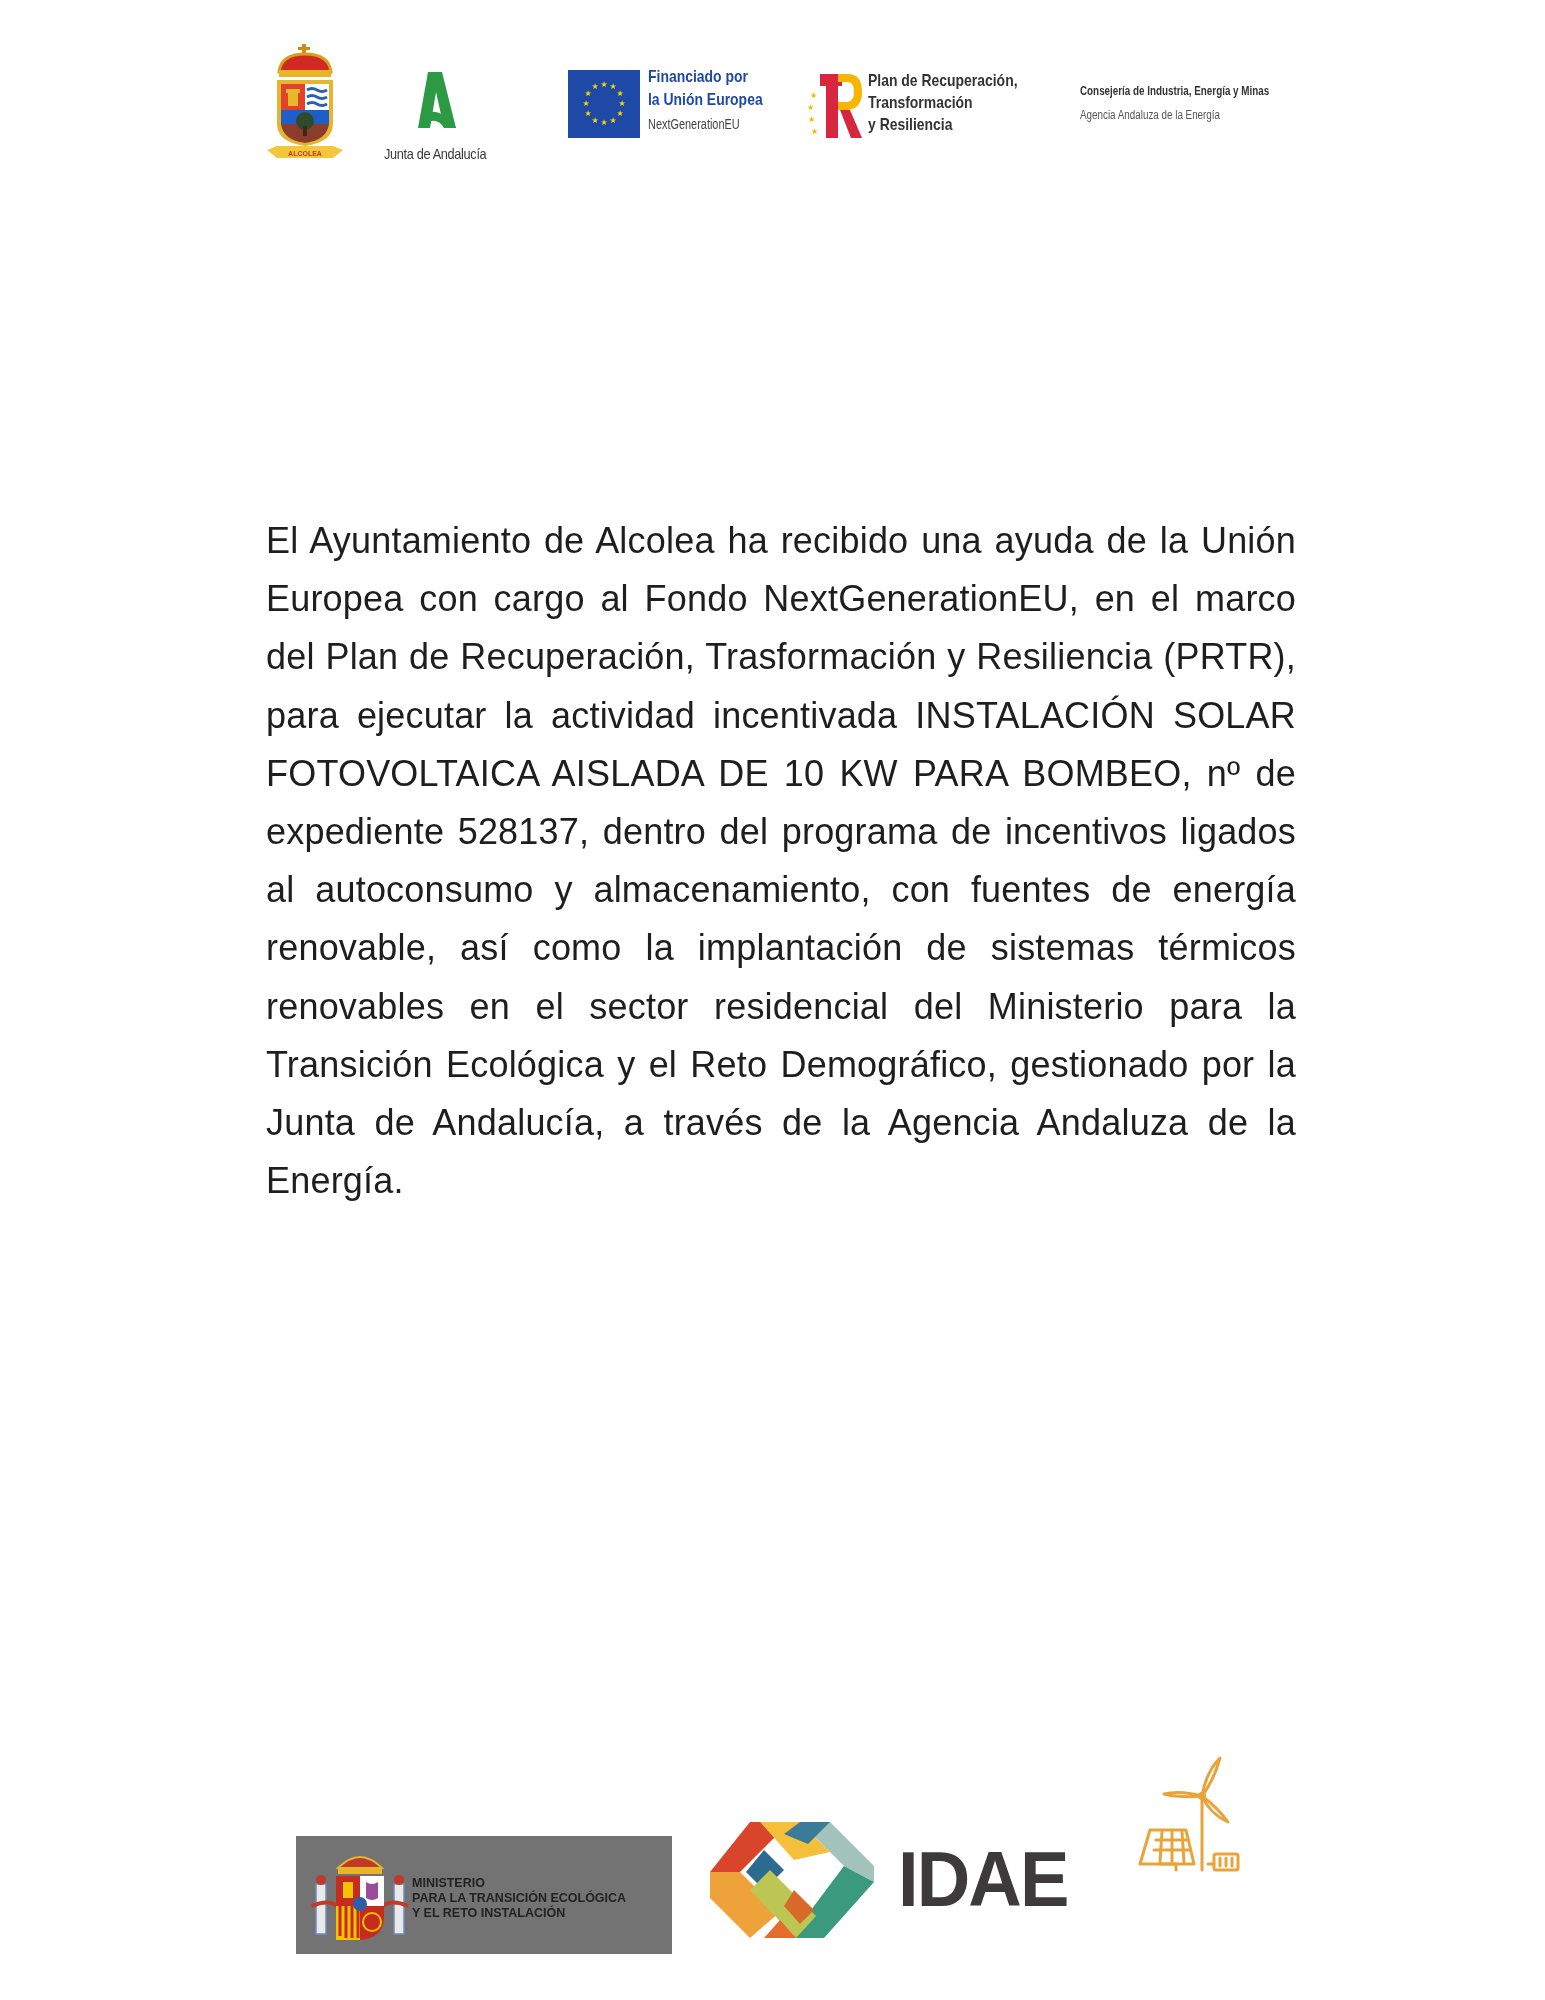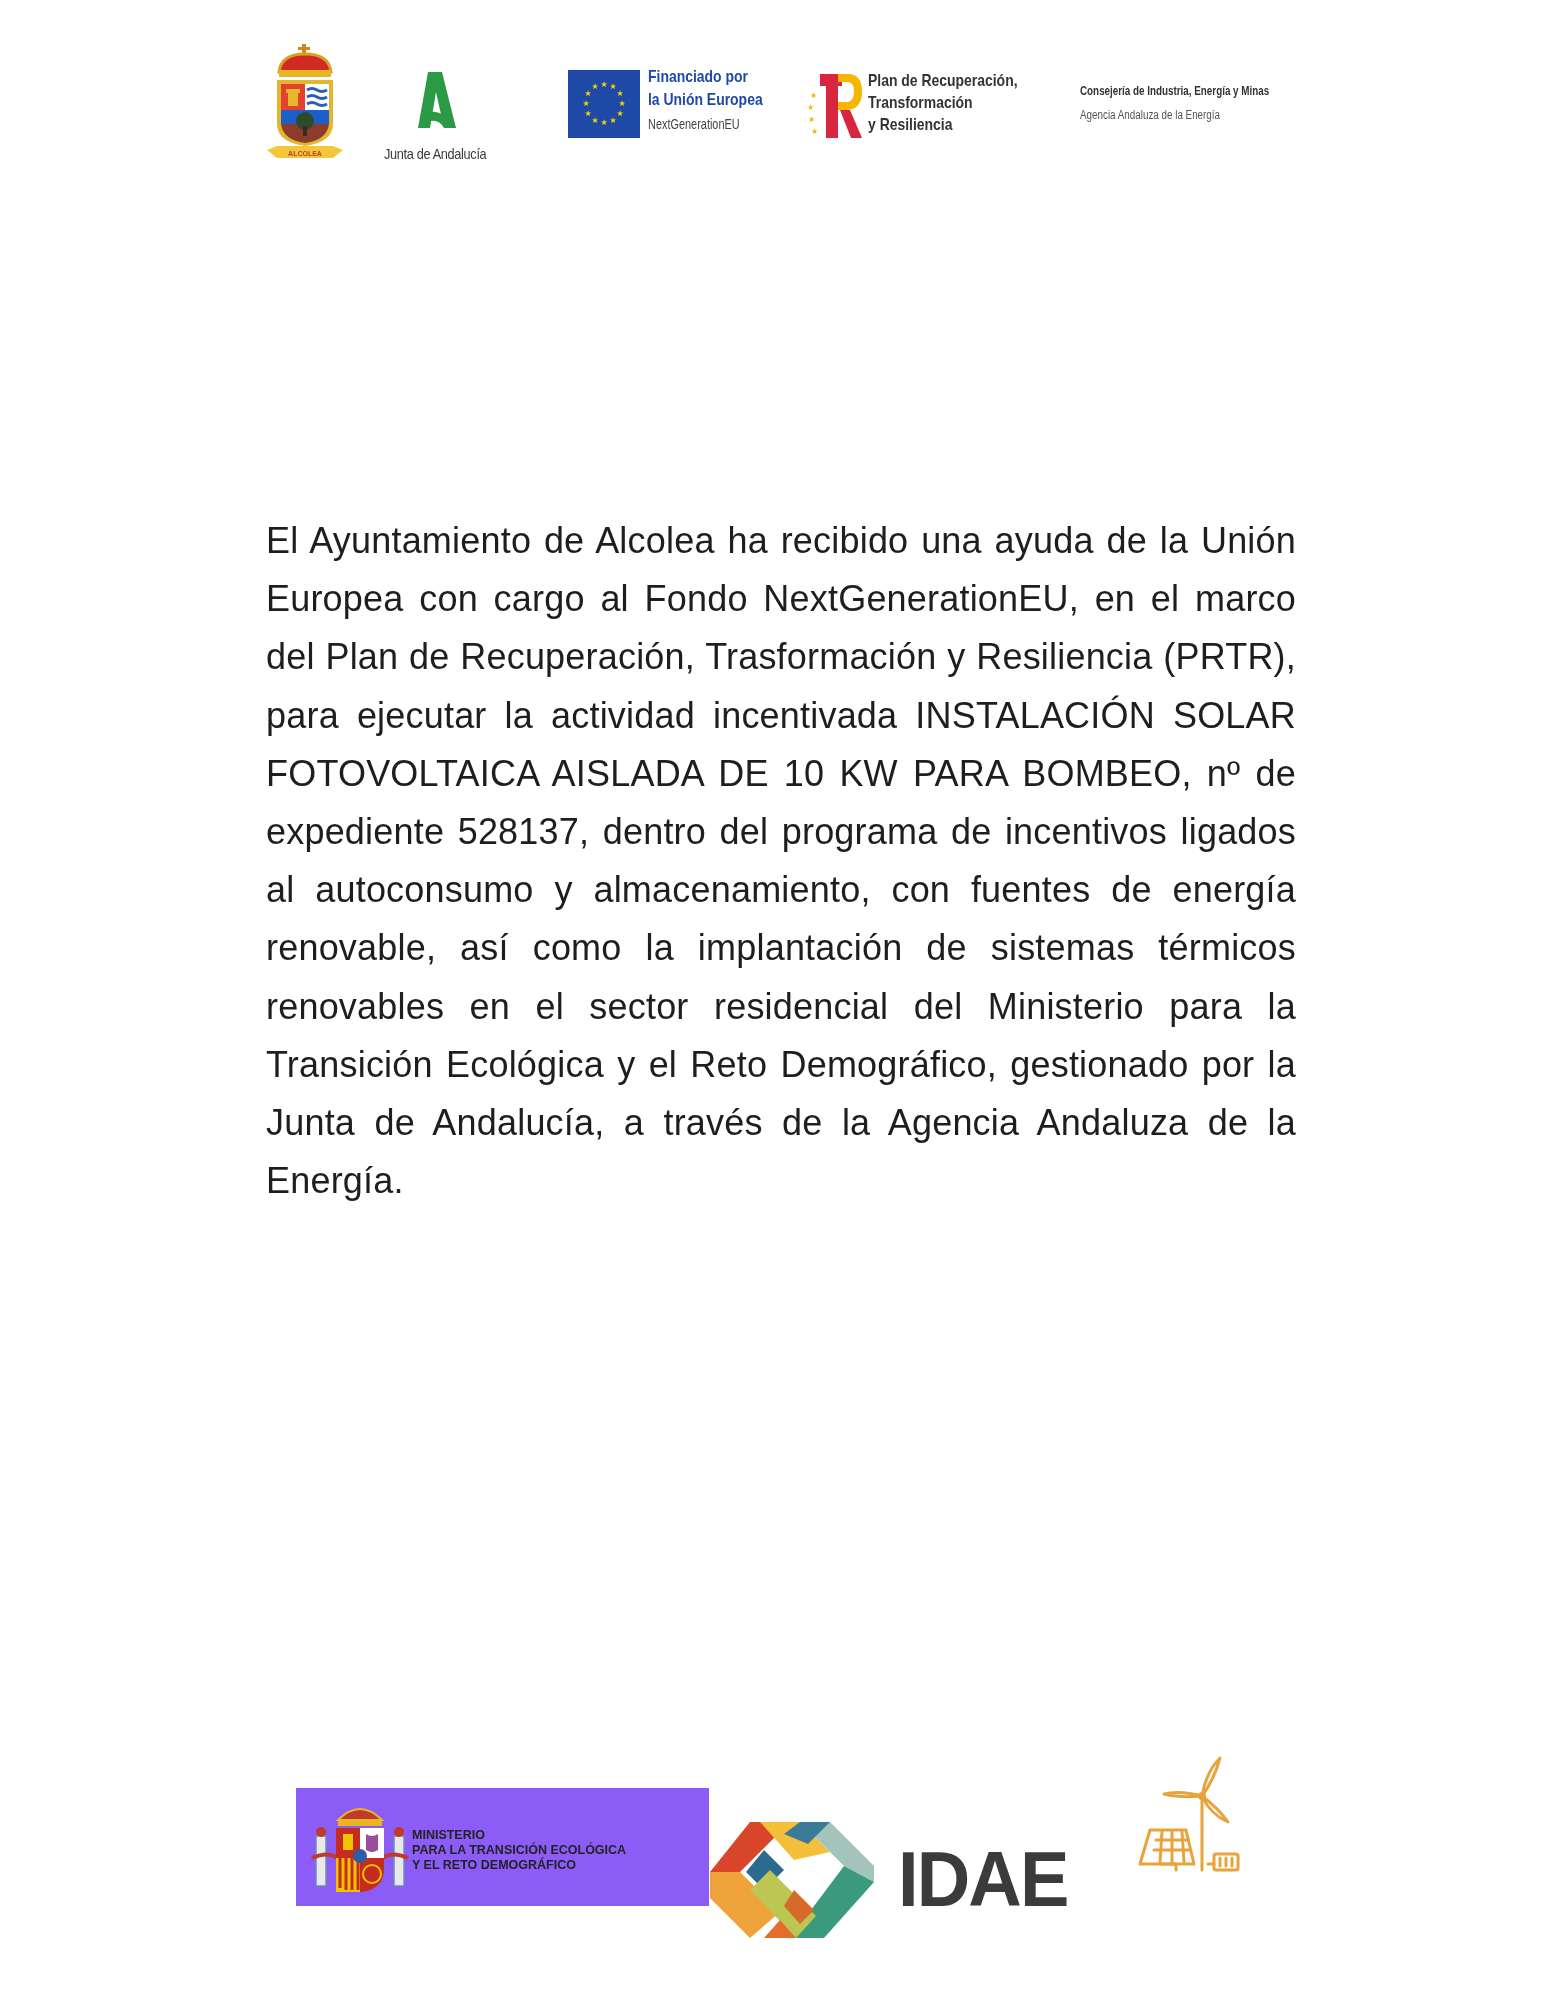--- a/index.html
+++ b/index.html
@@ -41,7 +41,7 @@
   }
 
   
-  #ministerio { left: 296px; top: 1788px; width: 413px; height: 118px; background: #8b5cf6; }
+  #ministerio { left: 296px; top: 1836px; width: 376px; height: 118px; background: #737373; }
   #ministerio .mtext { position: absolute; left: 116px; top: 40px; font-size: 12.5px; font-weight: bold; color: #222; line-height: 15px; white-space: nowrap; }
 
   #idae { left: 704px; top: 1820px; width: 380px; height: 120px; }

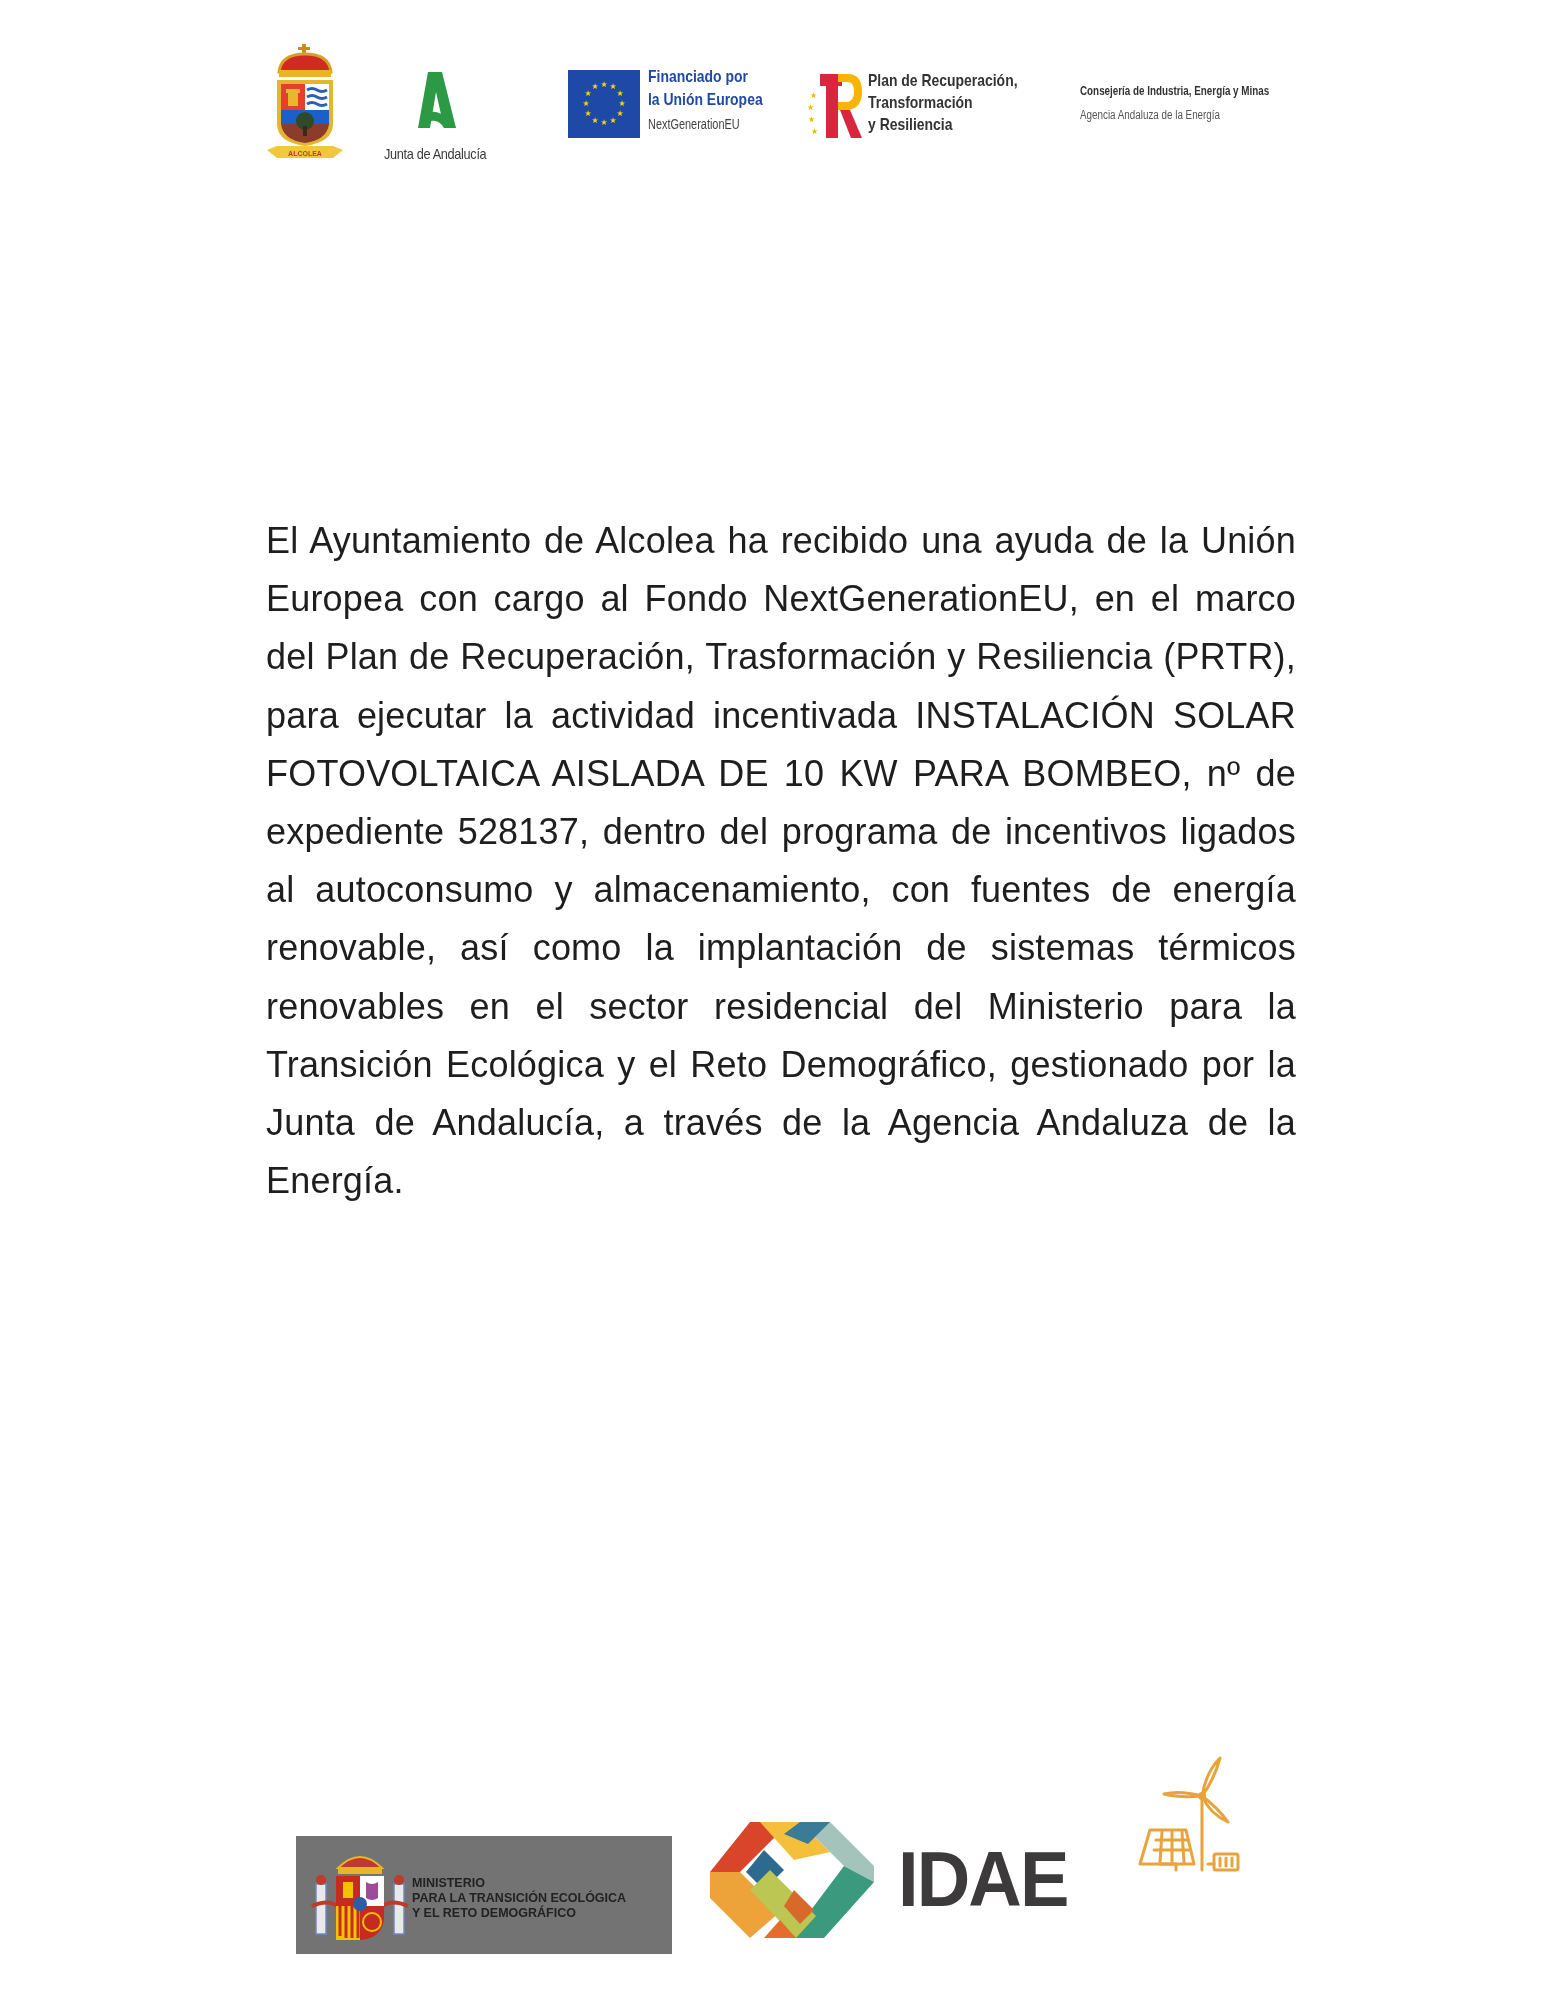--- a/index.html
+++ b/index.html
@@ -159,7 +159,7 @@
   <div class="mtext">
     <div>MINISTERIO</div>
     <div>PARA LA TRANSICIÓN ECOLÓGICA</div>
-    <div>Y EL RETO DEMOGRÁFICO</div>
+    <div>Y EL RETO INSTALACIÓN</div>
   </div>
 </div>
 

